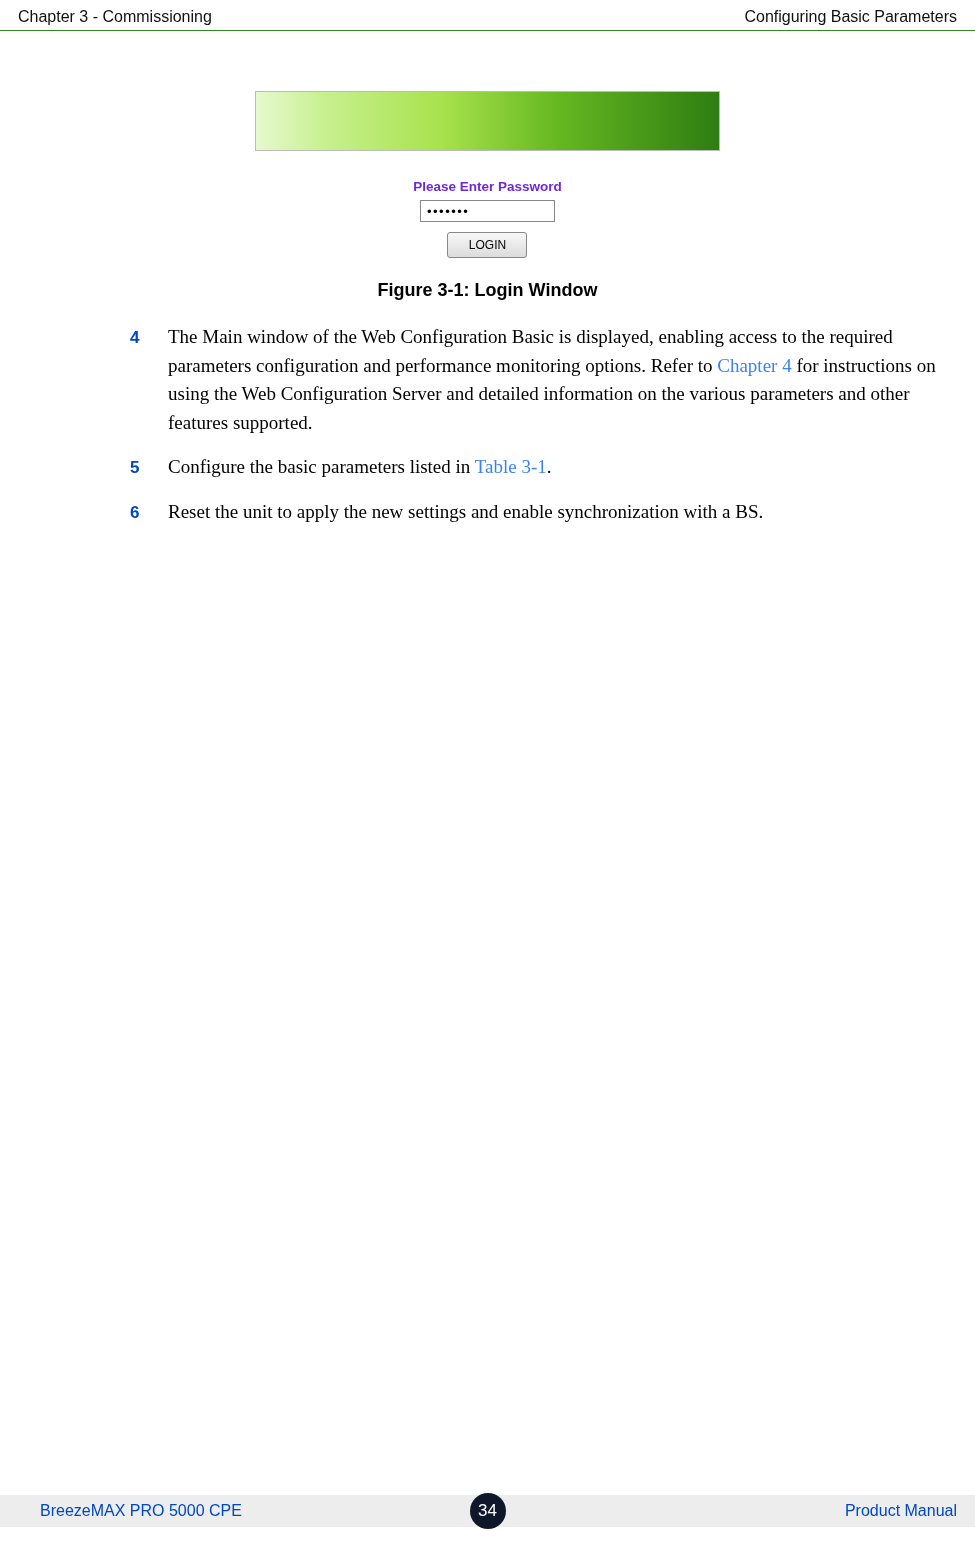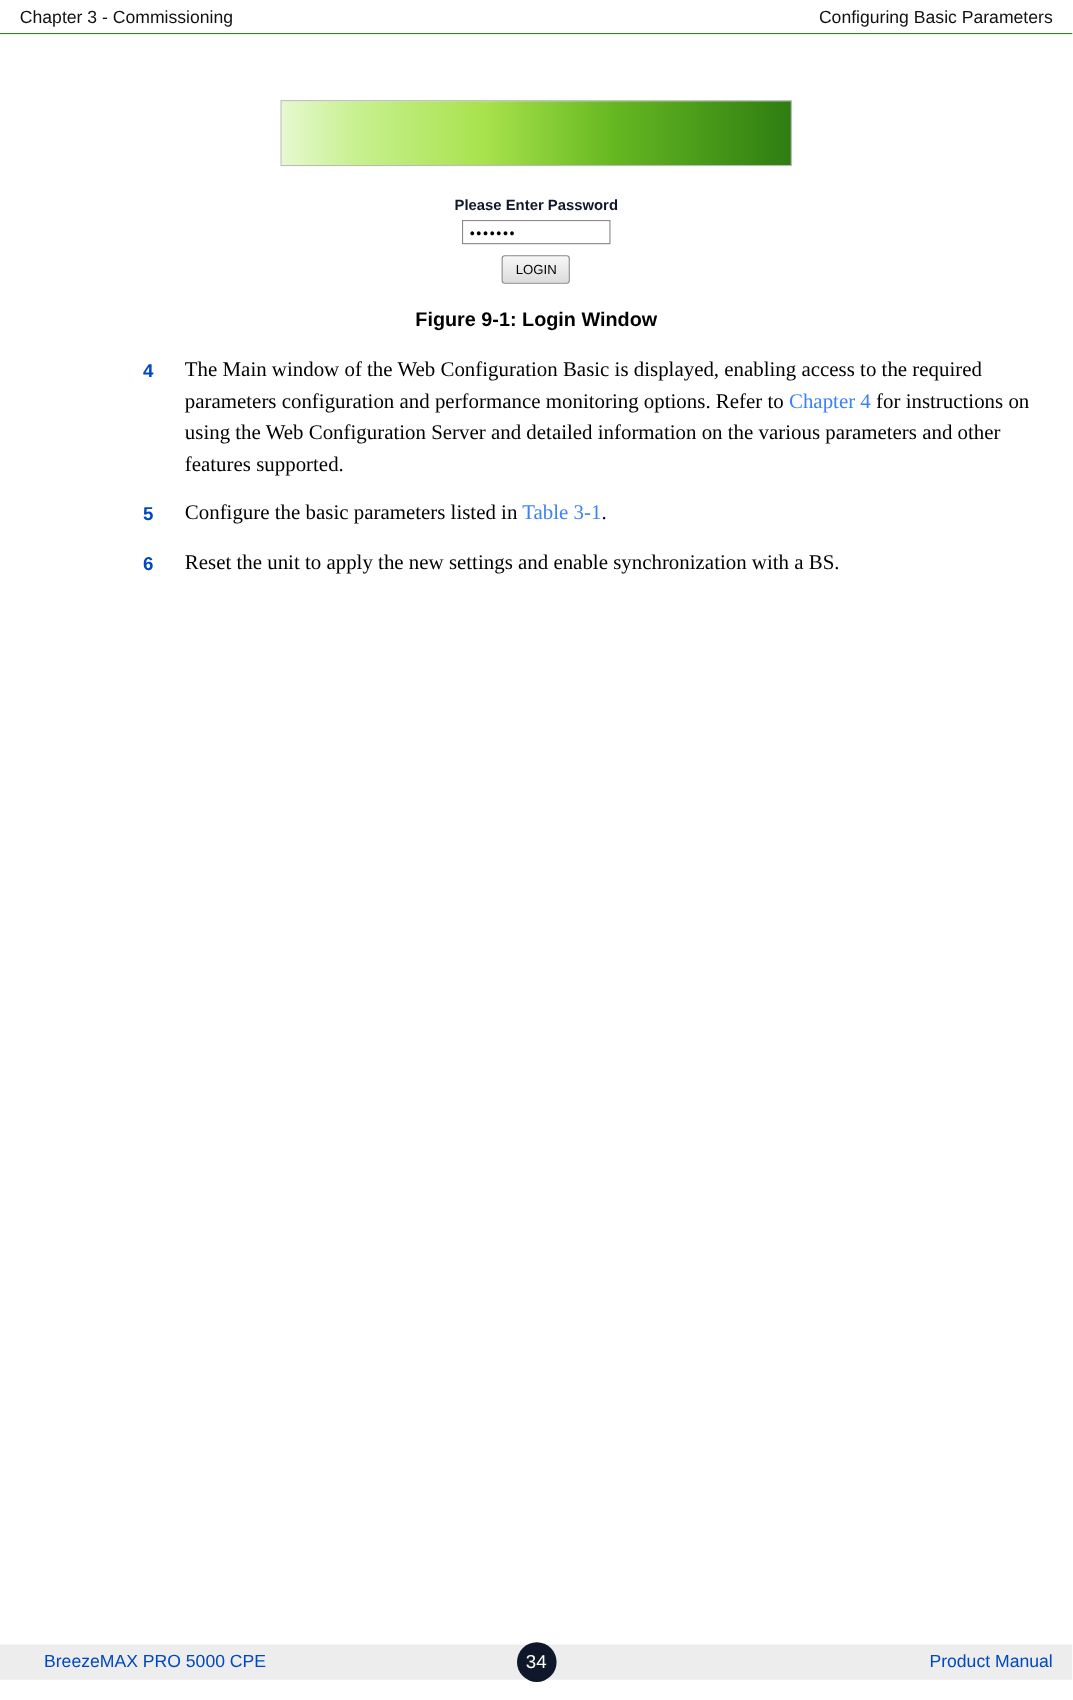--- a/index.html
+++ b/index.html
@@ -55,7 +55,7 @@
       font-weight: bold;
       font-size: 13.5px;
       margin-bottom: 6px;
-      color: #0f172a;
+      color: #6d28d9;
     }
     .pw-input {
       width: 135px;

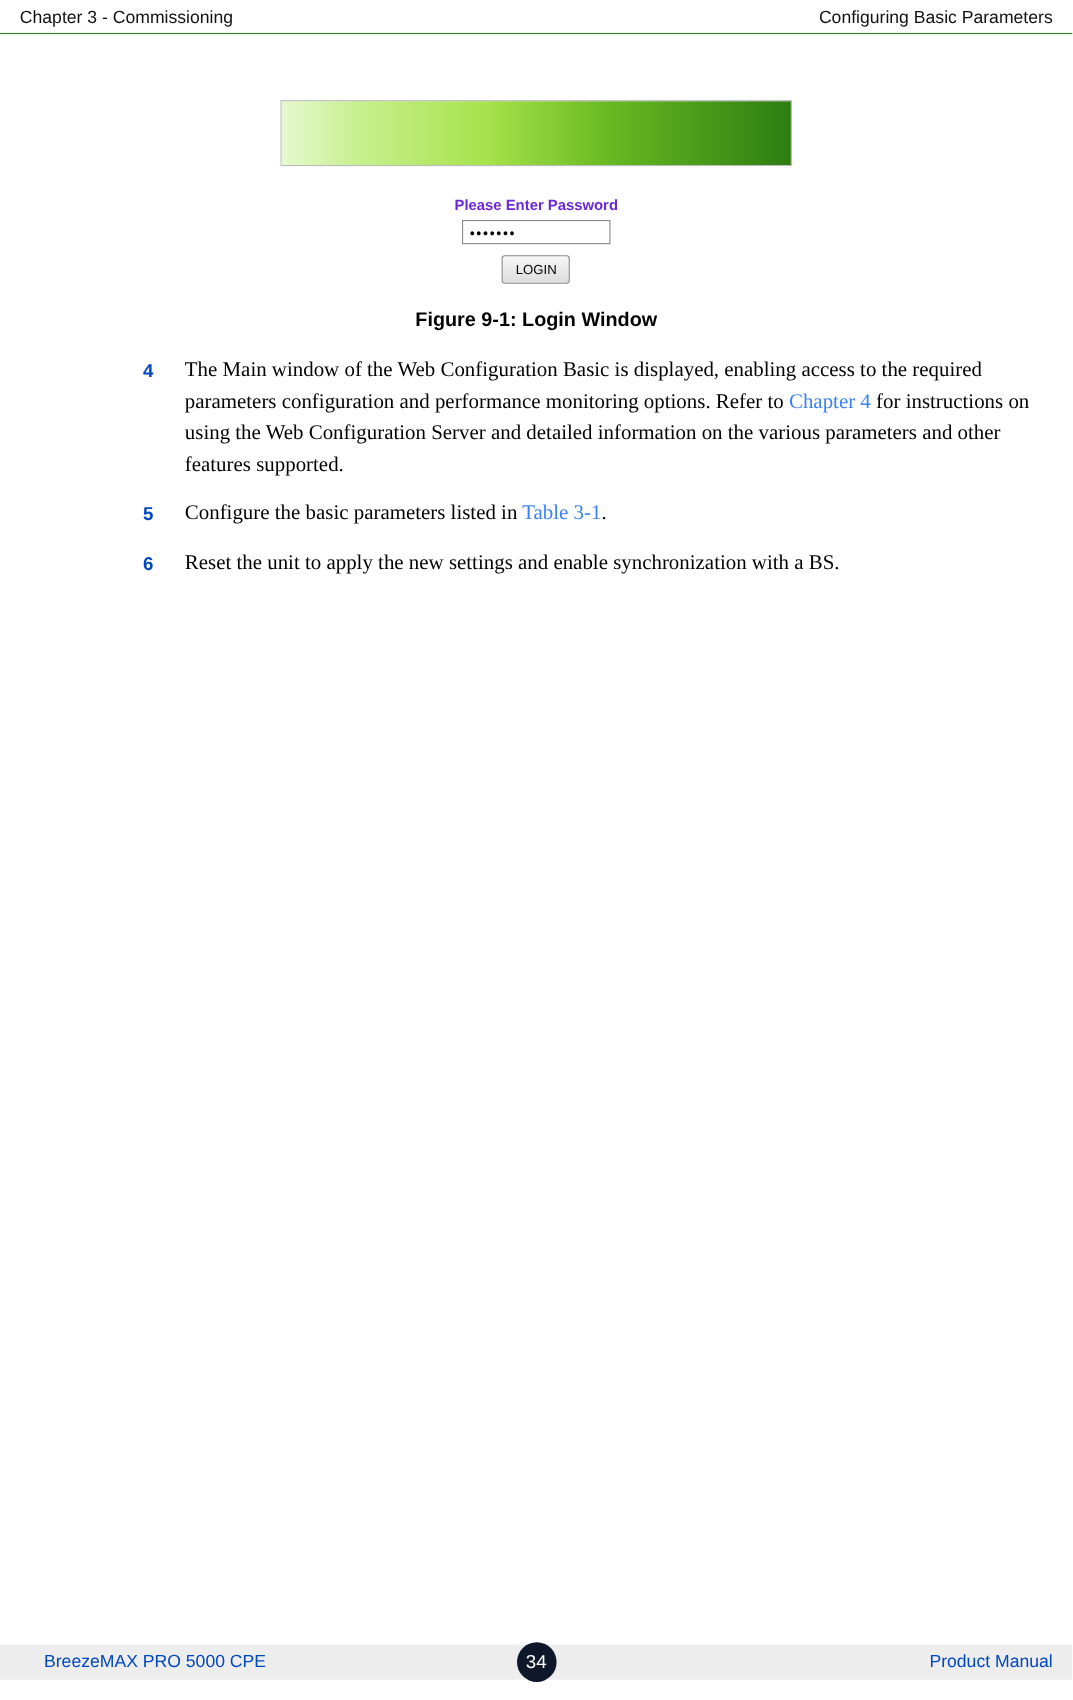--- a/index.html
+++ b/index.html
@@ -70,7 +70,7 @@
       color: #000;
     }
     .login-btn {
-      width: 62px;
+      width: 80px;
       height: 26px;
       font-size: 12px;
       font-family: inherit;

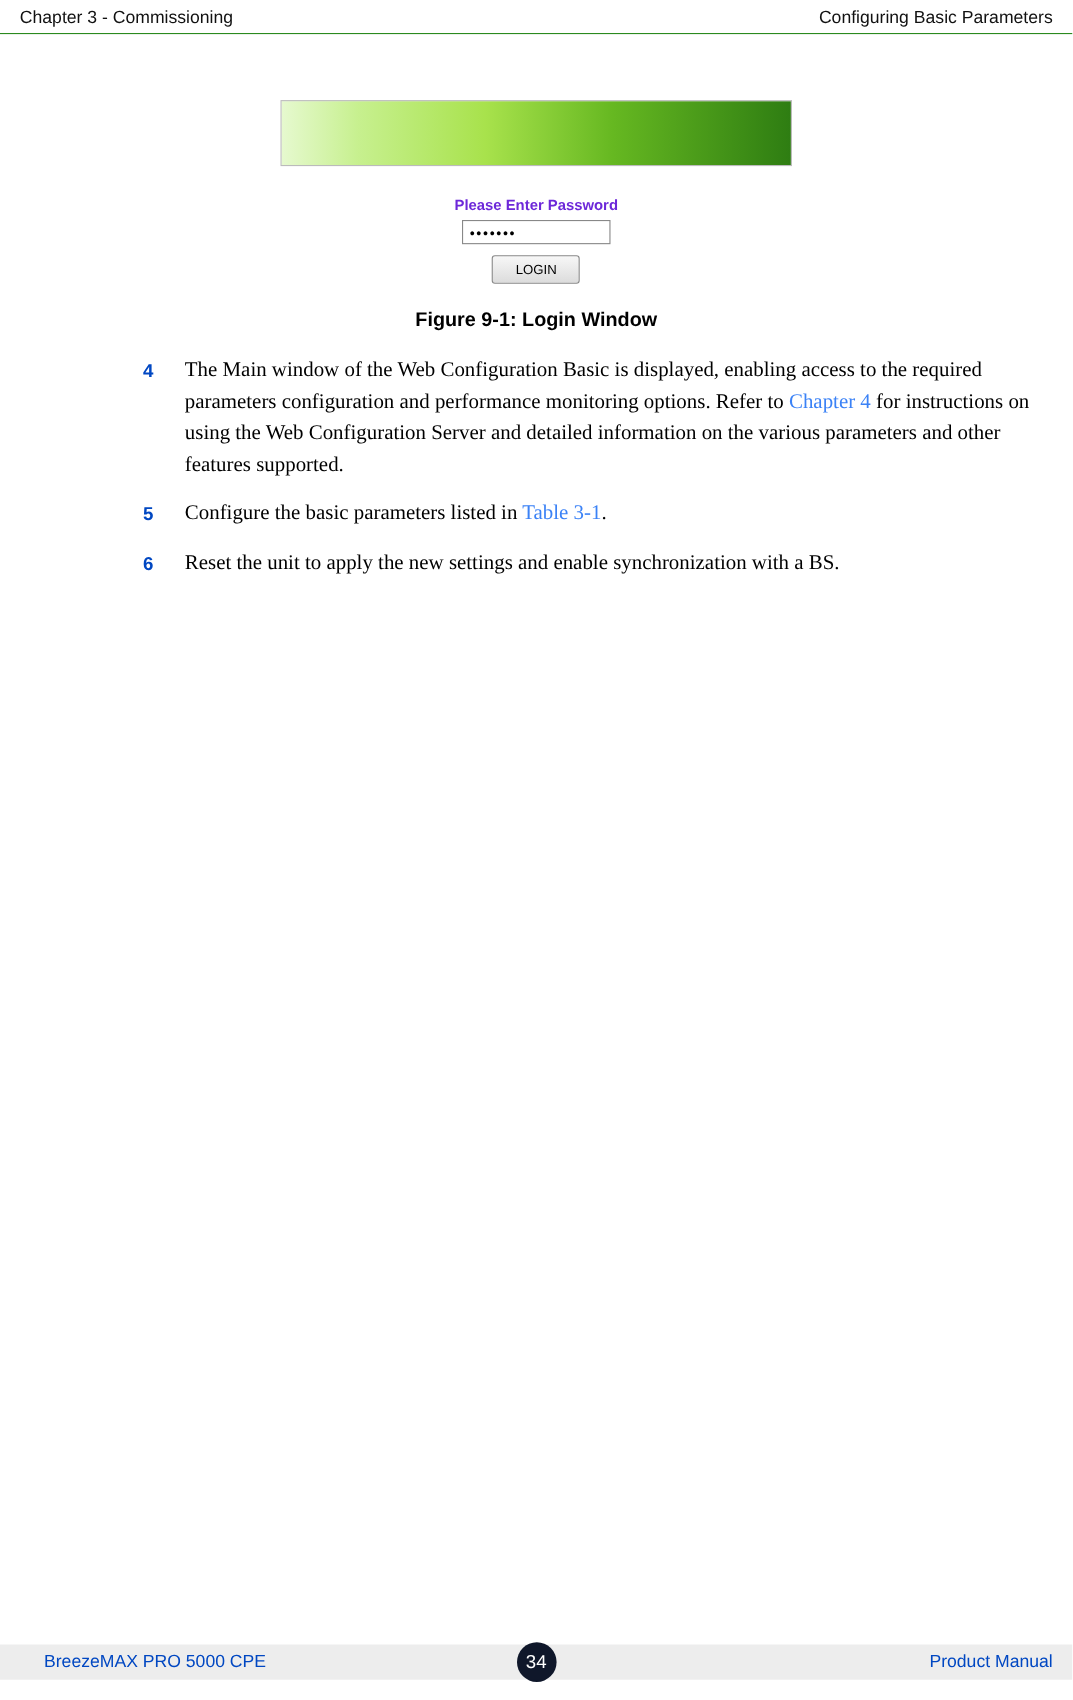--- a/index.html
+++ b/index.html
@@ -161,7 +161,7 @@
         <button class="login-btn">LOGIN</button>
       </div>
     </div>
-    <div class="fig-caption">Figure 9-1: Login Window</div>
+    <div class="fig-caption">Figure 3-1: Login Window</div>
   </div>
 
   <ol class="step-list">

